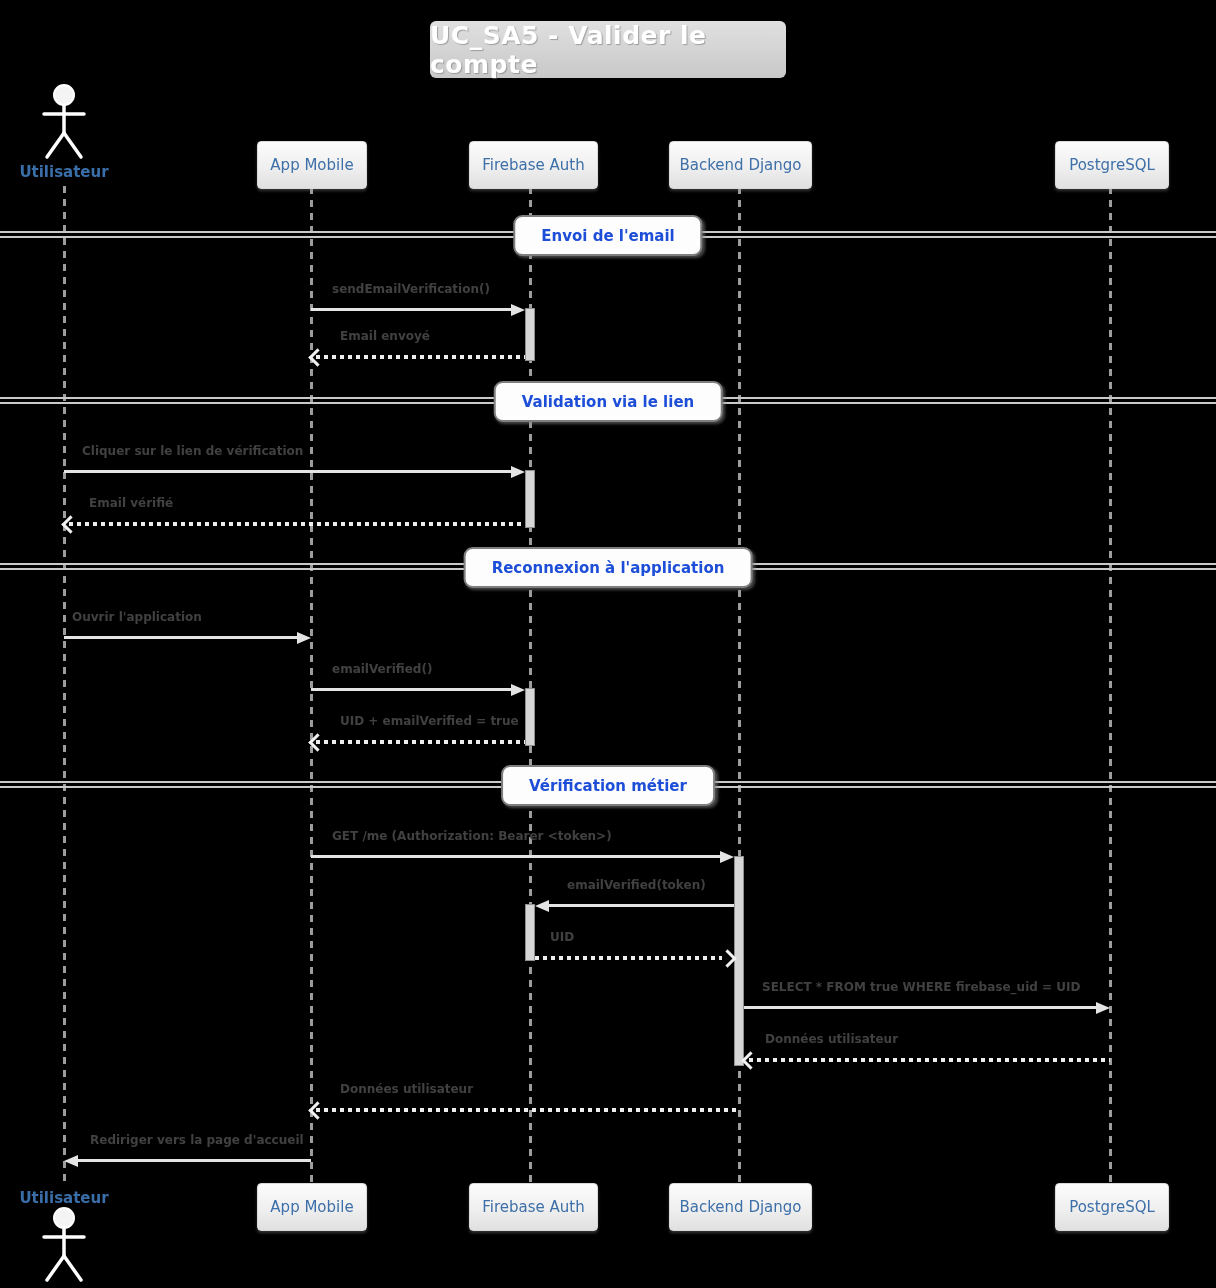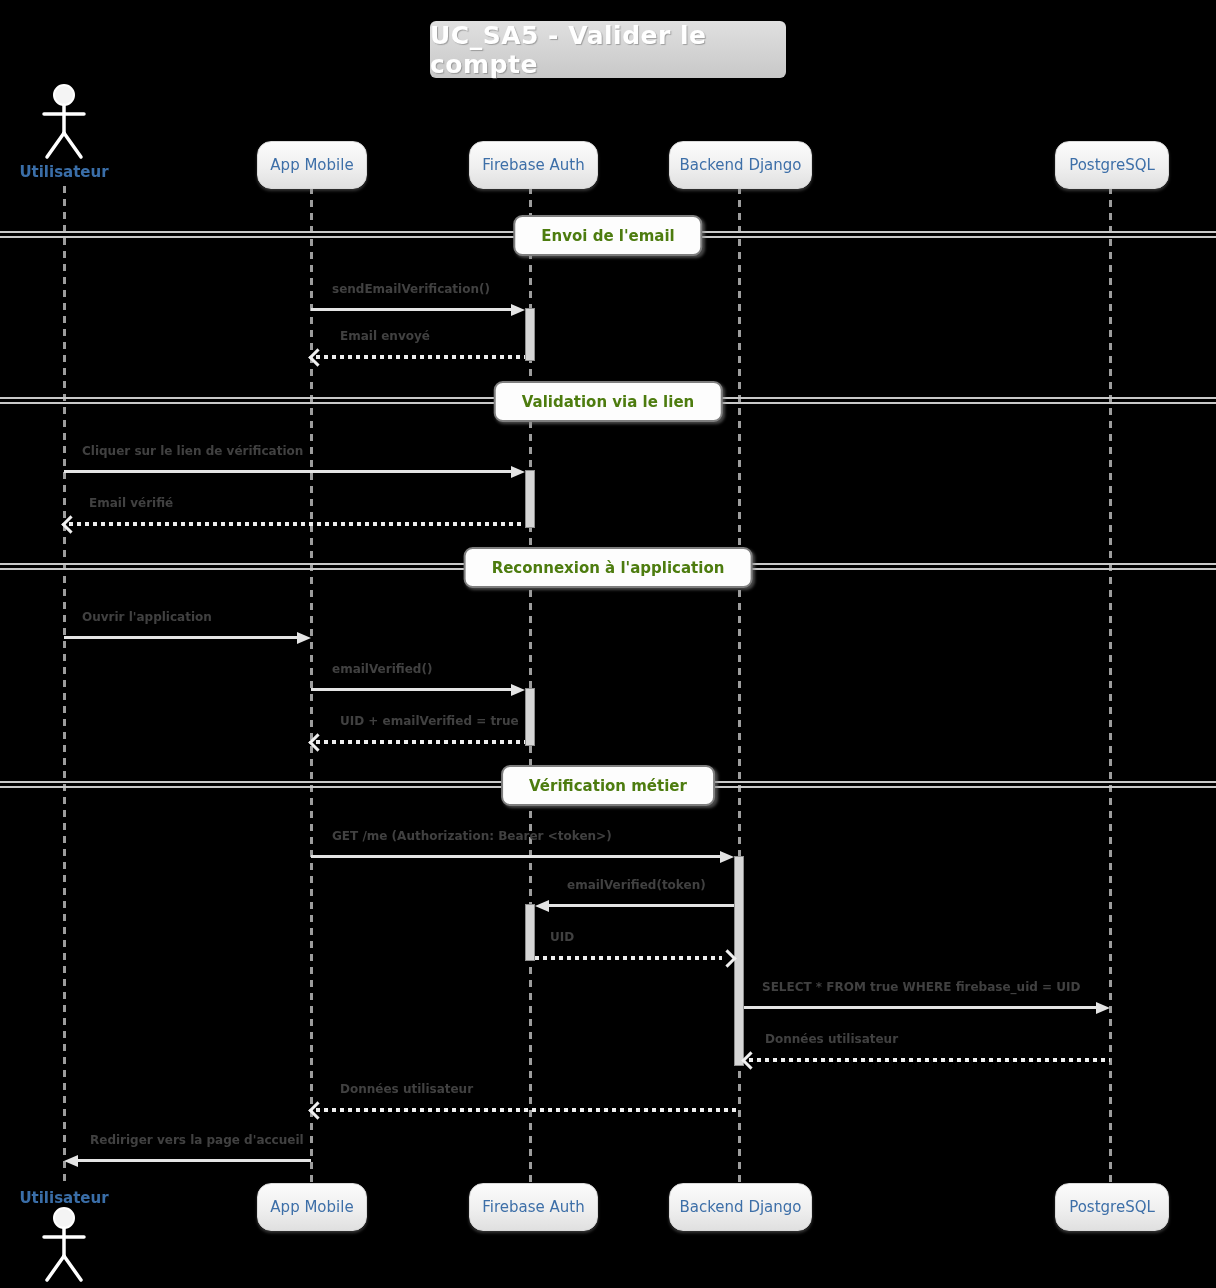--- a/index.html
+++ b/index.html
@@ -17,7 +17,7 @@
     text-shadow:1px 1px 1px rgba(120,120,120,.6);}
   
   .participant{
-    position:absolute;height:46px;border-radius:14px;
+    position:absolute;height:46px;border-radius:4px;
     background:linear-gradient(180deg,#fcfcfc 0%,#efefef 55%,#e0e0e0 100%);
     border:1px solid #d9d9d9;display:flex;align-items:center;justify-content:center;
     box-shadow:0 2px 3px rgba(150,150,150,.35);

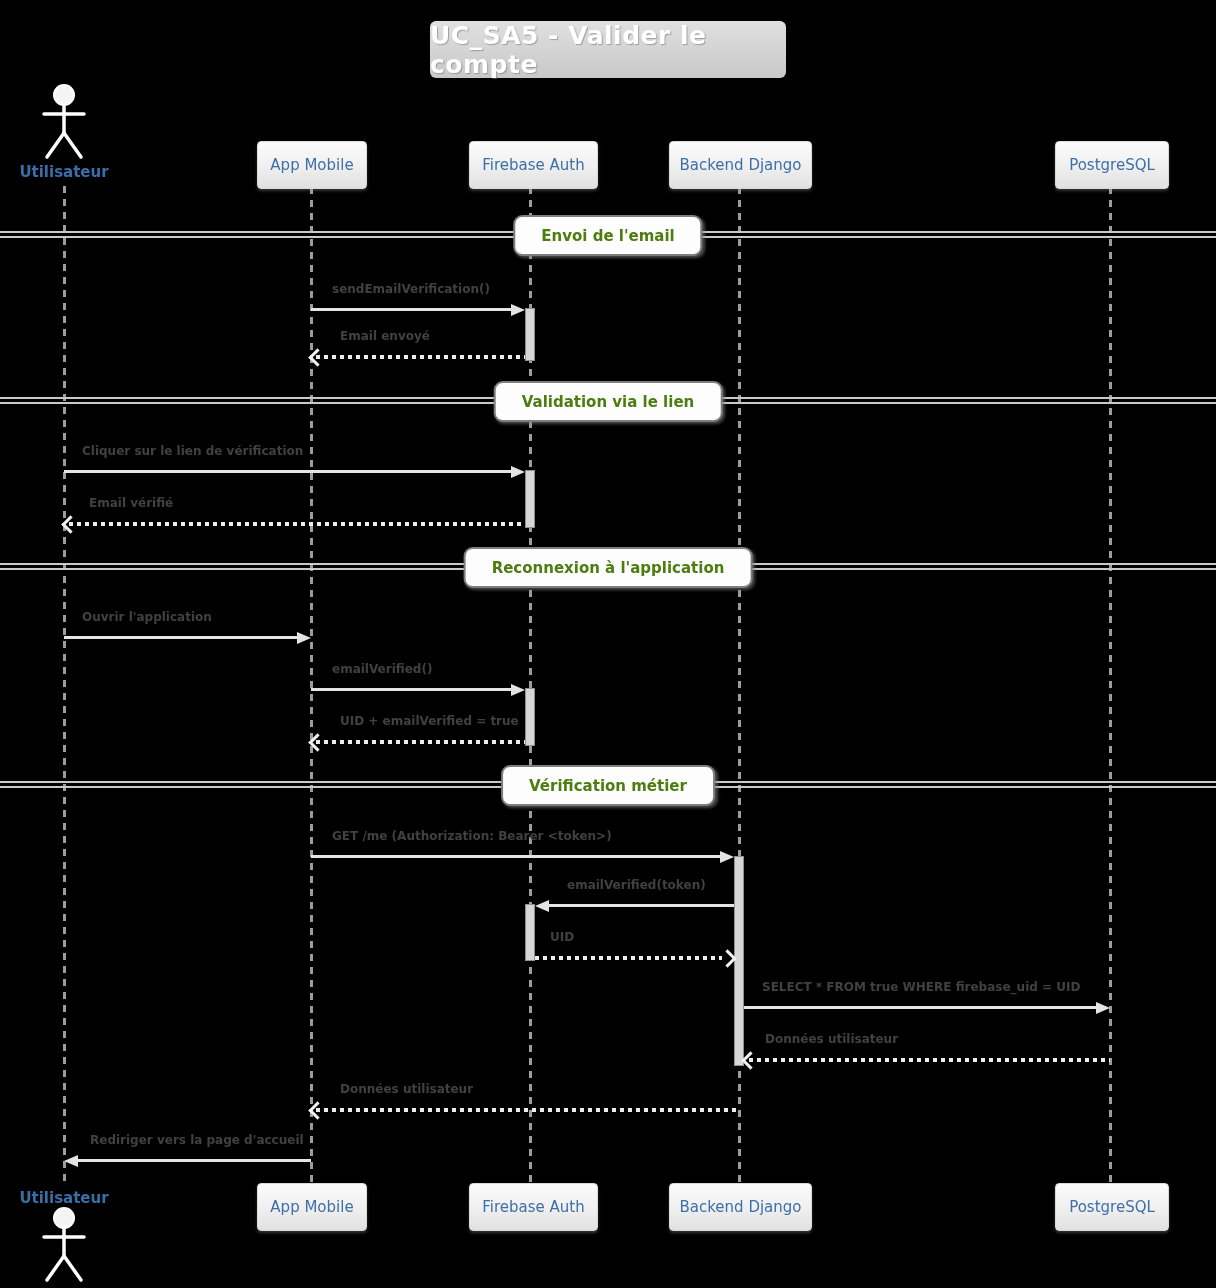--- a/index.html
+++ b/index.html
@@ -36,7 +36,7 @@
   .sec-box{position:absolute;left:608px;transform:translateX(-50%);
     background:#fdfdfd;border:2px solid #7e7e7e;border-radius:9px;
     padding:9px 26px;box-shadow:2px 2px 3px rgba(130,130,130,.55);white-space:nowrap;}
-  .sec-box span{color:#4d7c0f;font-size:15px;font-weight:bold;}
+  .sec-box span{color:#1d4ed8;font-size:15px;font-weight:bold;}
   
   .act{position:absolute;width:10px;background:#d6d6d6;border:1px solid #8f8f8f;
     box-sizing:border-box;}

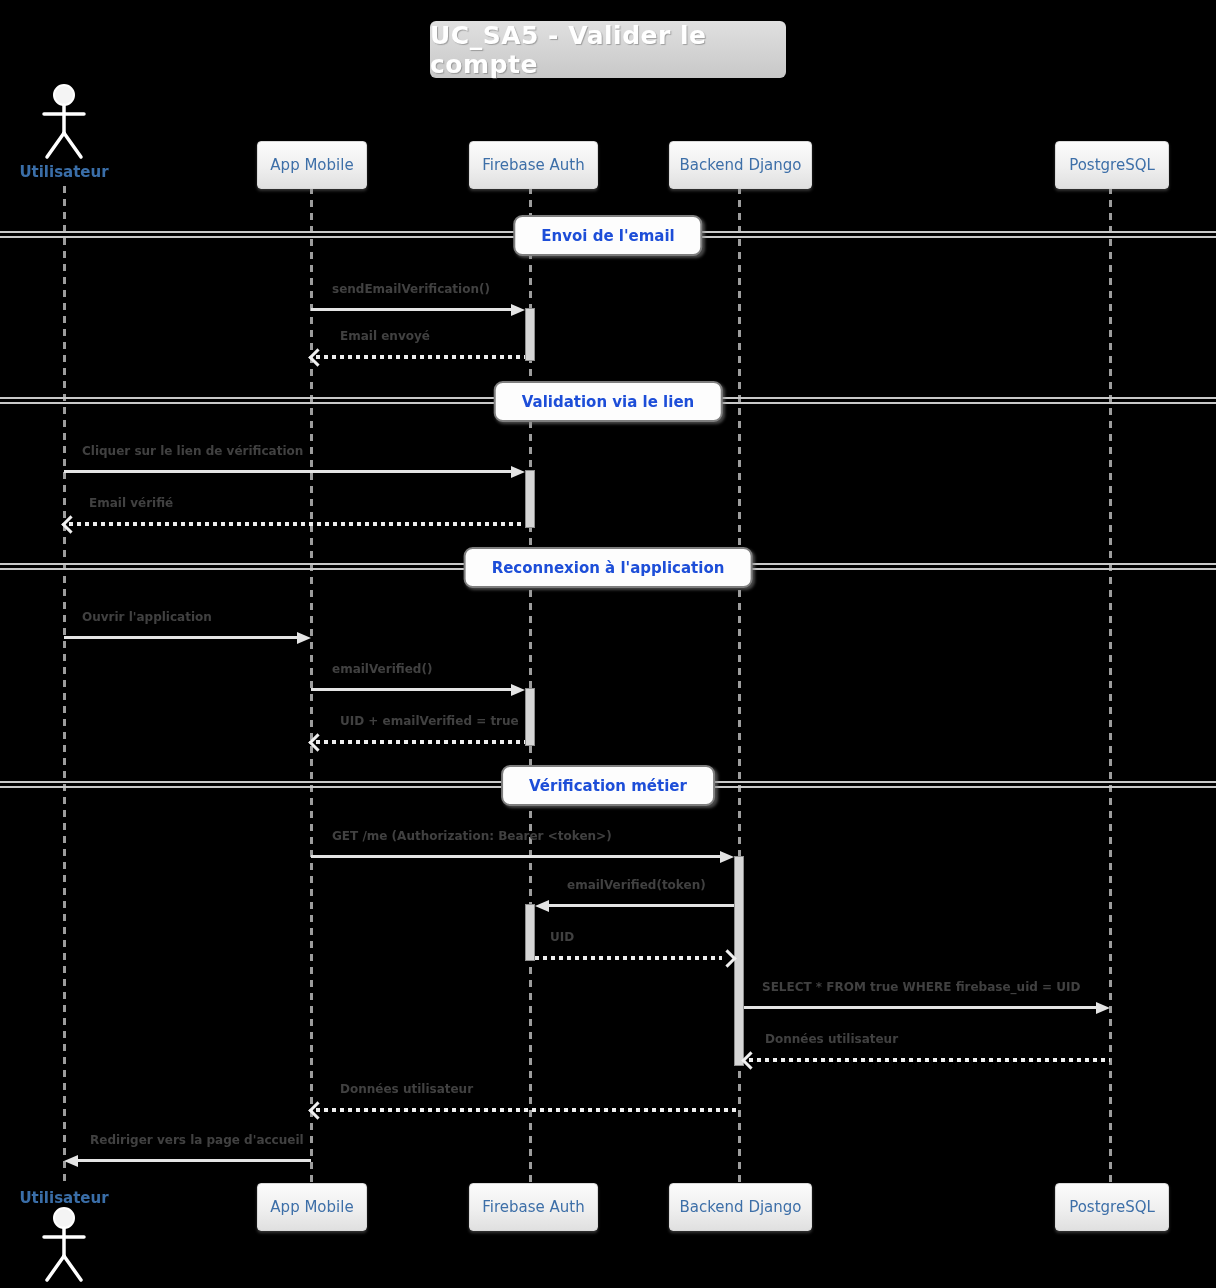--- a/index.html
+++ b/index.html
@@ -129,7 +129,7 @@
     <span>Reconnexion à l'application</span>
   </div>
 
-  <div class="msg-label" style="left:82px;top:610px">Ouvrir l'application</div>
+  <div class="msg-label" style="left:72px;top:610px">Ouvrir l'application</div>
   <div class="line" style="left:64px;top:636px;width:237px"></div>
   <div class="head-r" style="left:297px;top:632px"></div>
 

